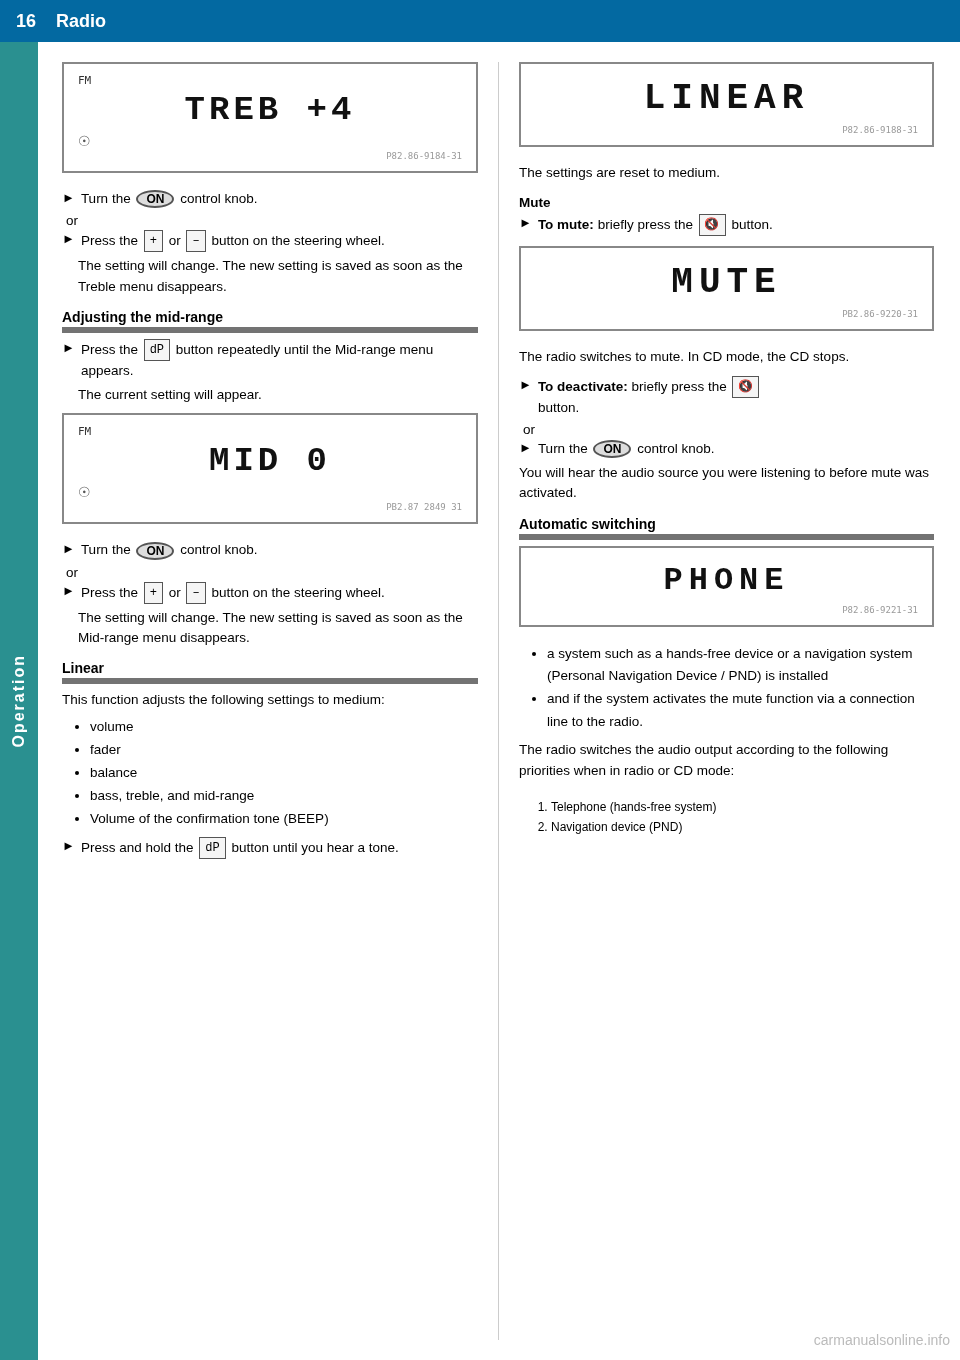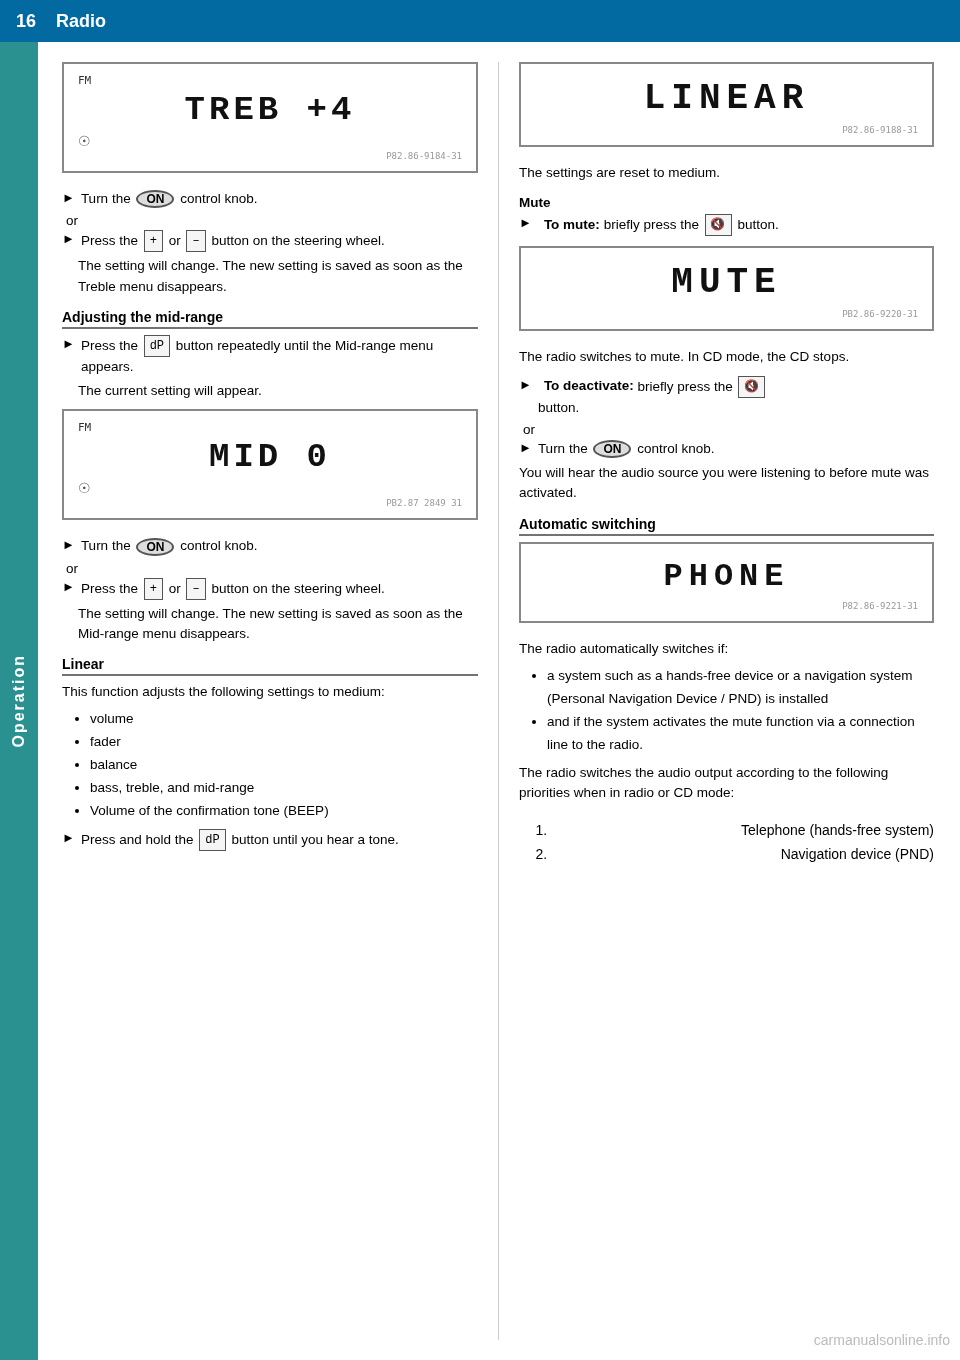--- a/index.html
+++ b/index.html
@@ -187,7 +187,7 @@
       text-align: right;
     }
 
-    .bold-text { font-weight: bold; margin-left: 6px; }
+    .bold-text { font-weight: bold; }
 
     .watermark {
       position: fixed;

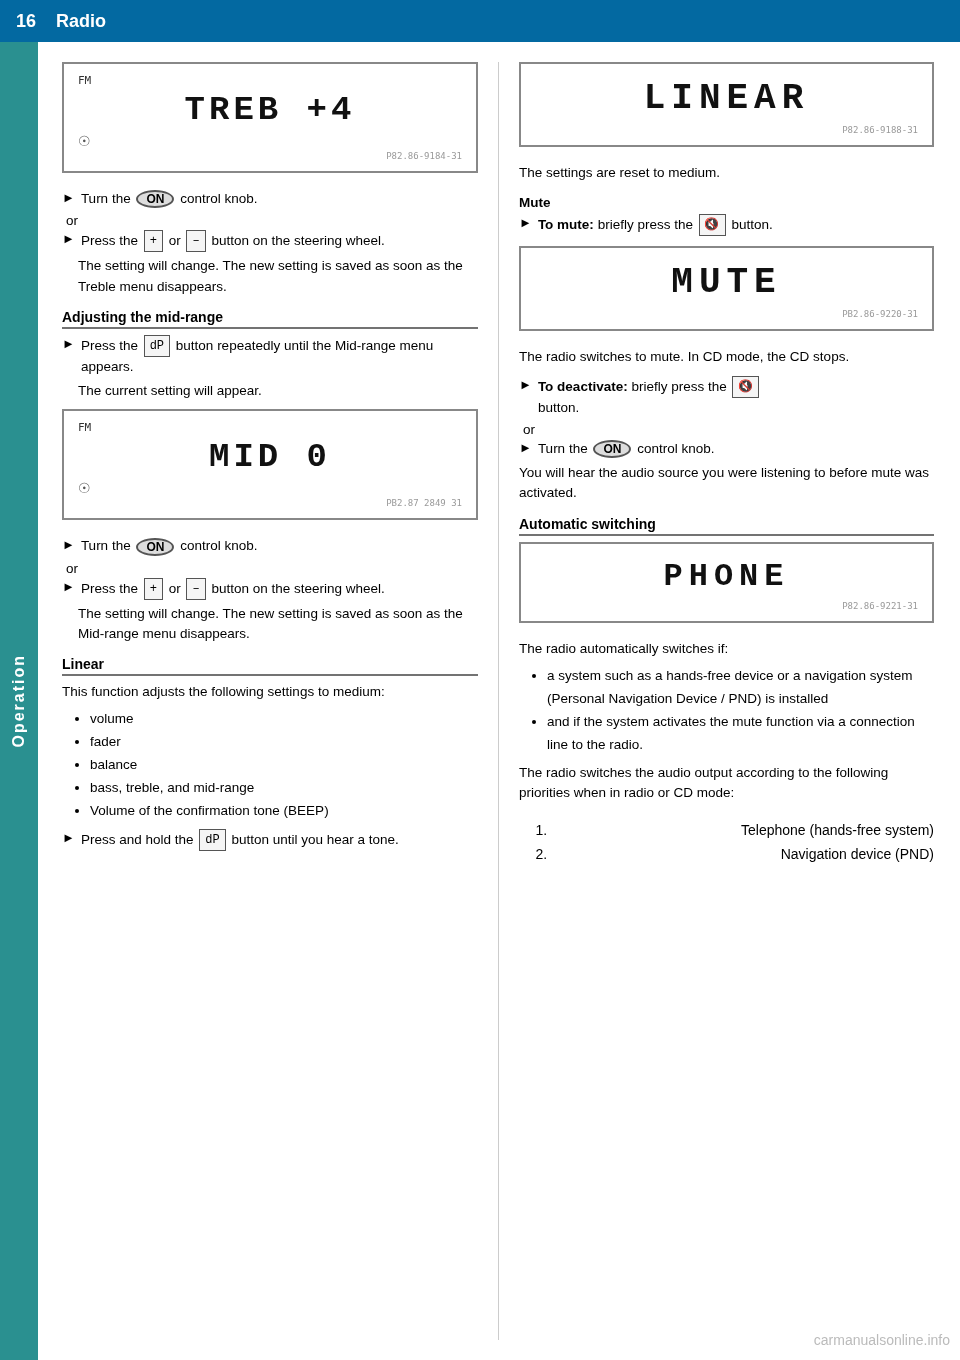--- a/index.html
+++ b/index.html
@@ -135,7 +135,7 @@
       font-size: 14px;
       font-weight: bold;
       margin: 12px 0 6px 0;
-      border-bottom: 2px solid #737373;
+      border-bottom: 6px solid #737373;
       padding-bottom: 2px;
     }
     .subsection-heading {

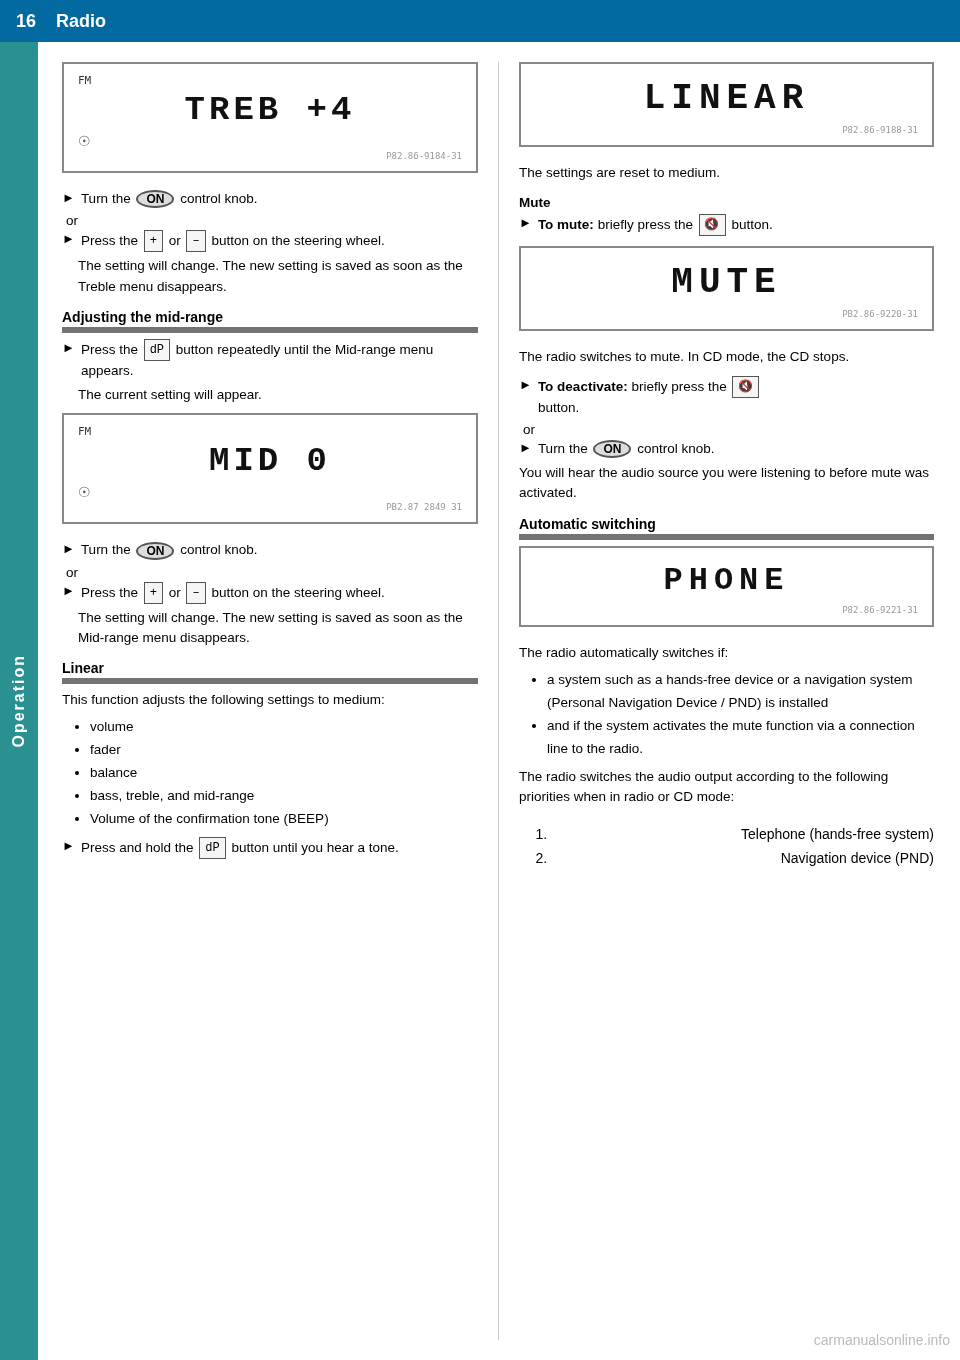--- a/index.html
+++ b/index.html
@@ -378,7 +378,6 @@
         <div class="disp-ref">P82.86-9221-31</div>
       </div>
 
-      <div class="note-text" style="margin-left:0; margin-bottom:6px;">The radio automatically switches if:</div>
 
       <ul class="bullet-list">
         <li>a system such as a hands-free device or a navigation system (Personal Navigation Device / PND) is installed</li>

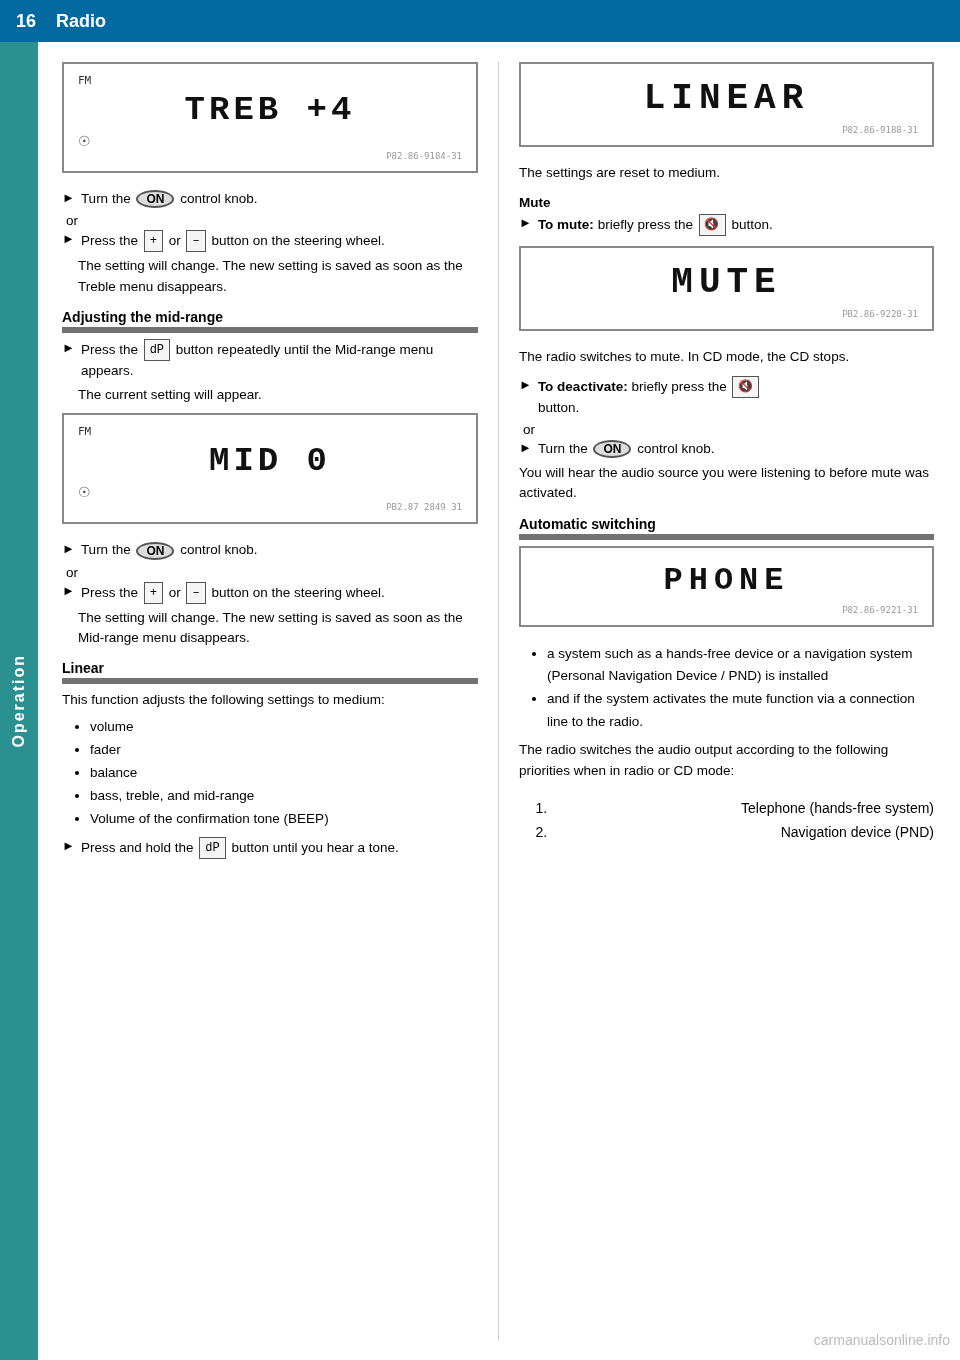--- a/index.html
+++ b/index.html
@@ -181,10 +181,9 @@
     .ordered-list {
       list-style: decimal;
       margin-left: 32px;
-      font-size: 14px;
+      font-size: 12px;
       line-height: 1.7;
       margin-bottom: 6px;
-      text-align: right;
     }
 
     .bold-text { font-weight: bold; }

